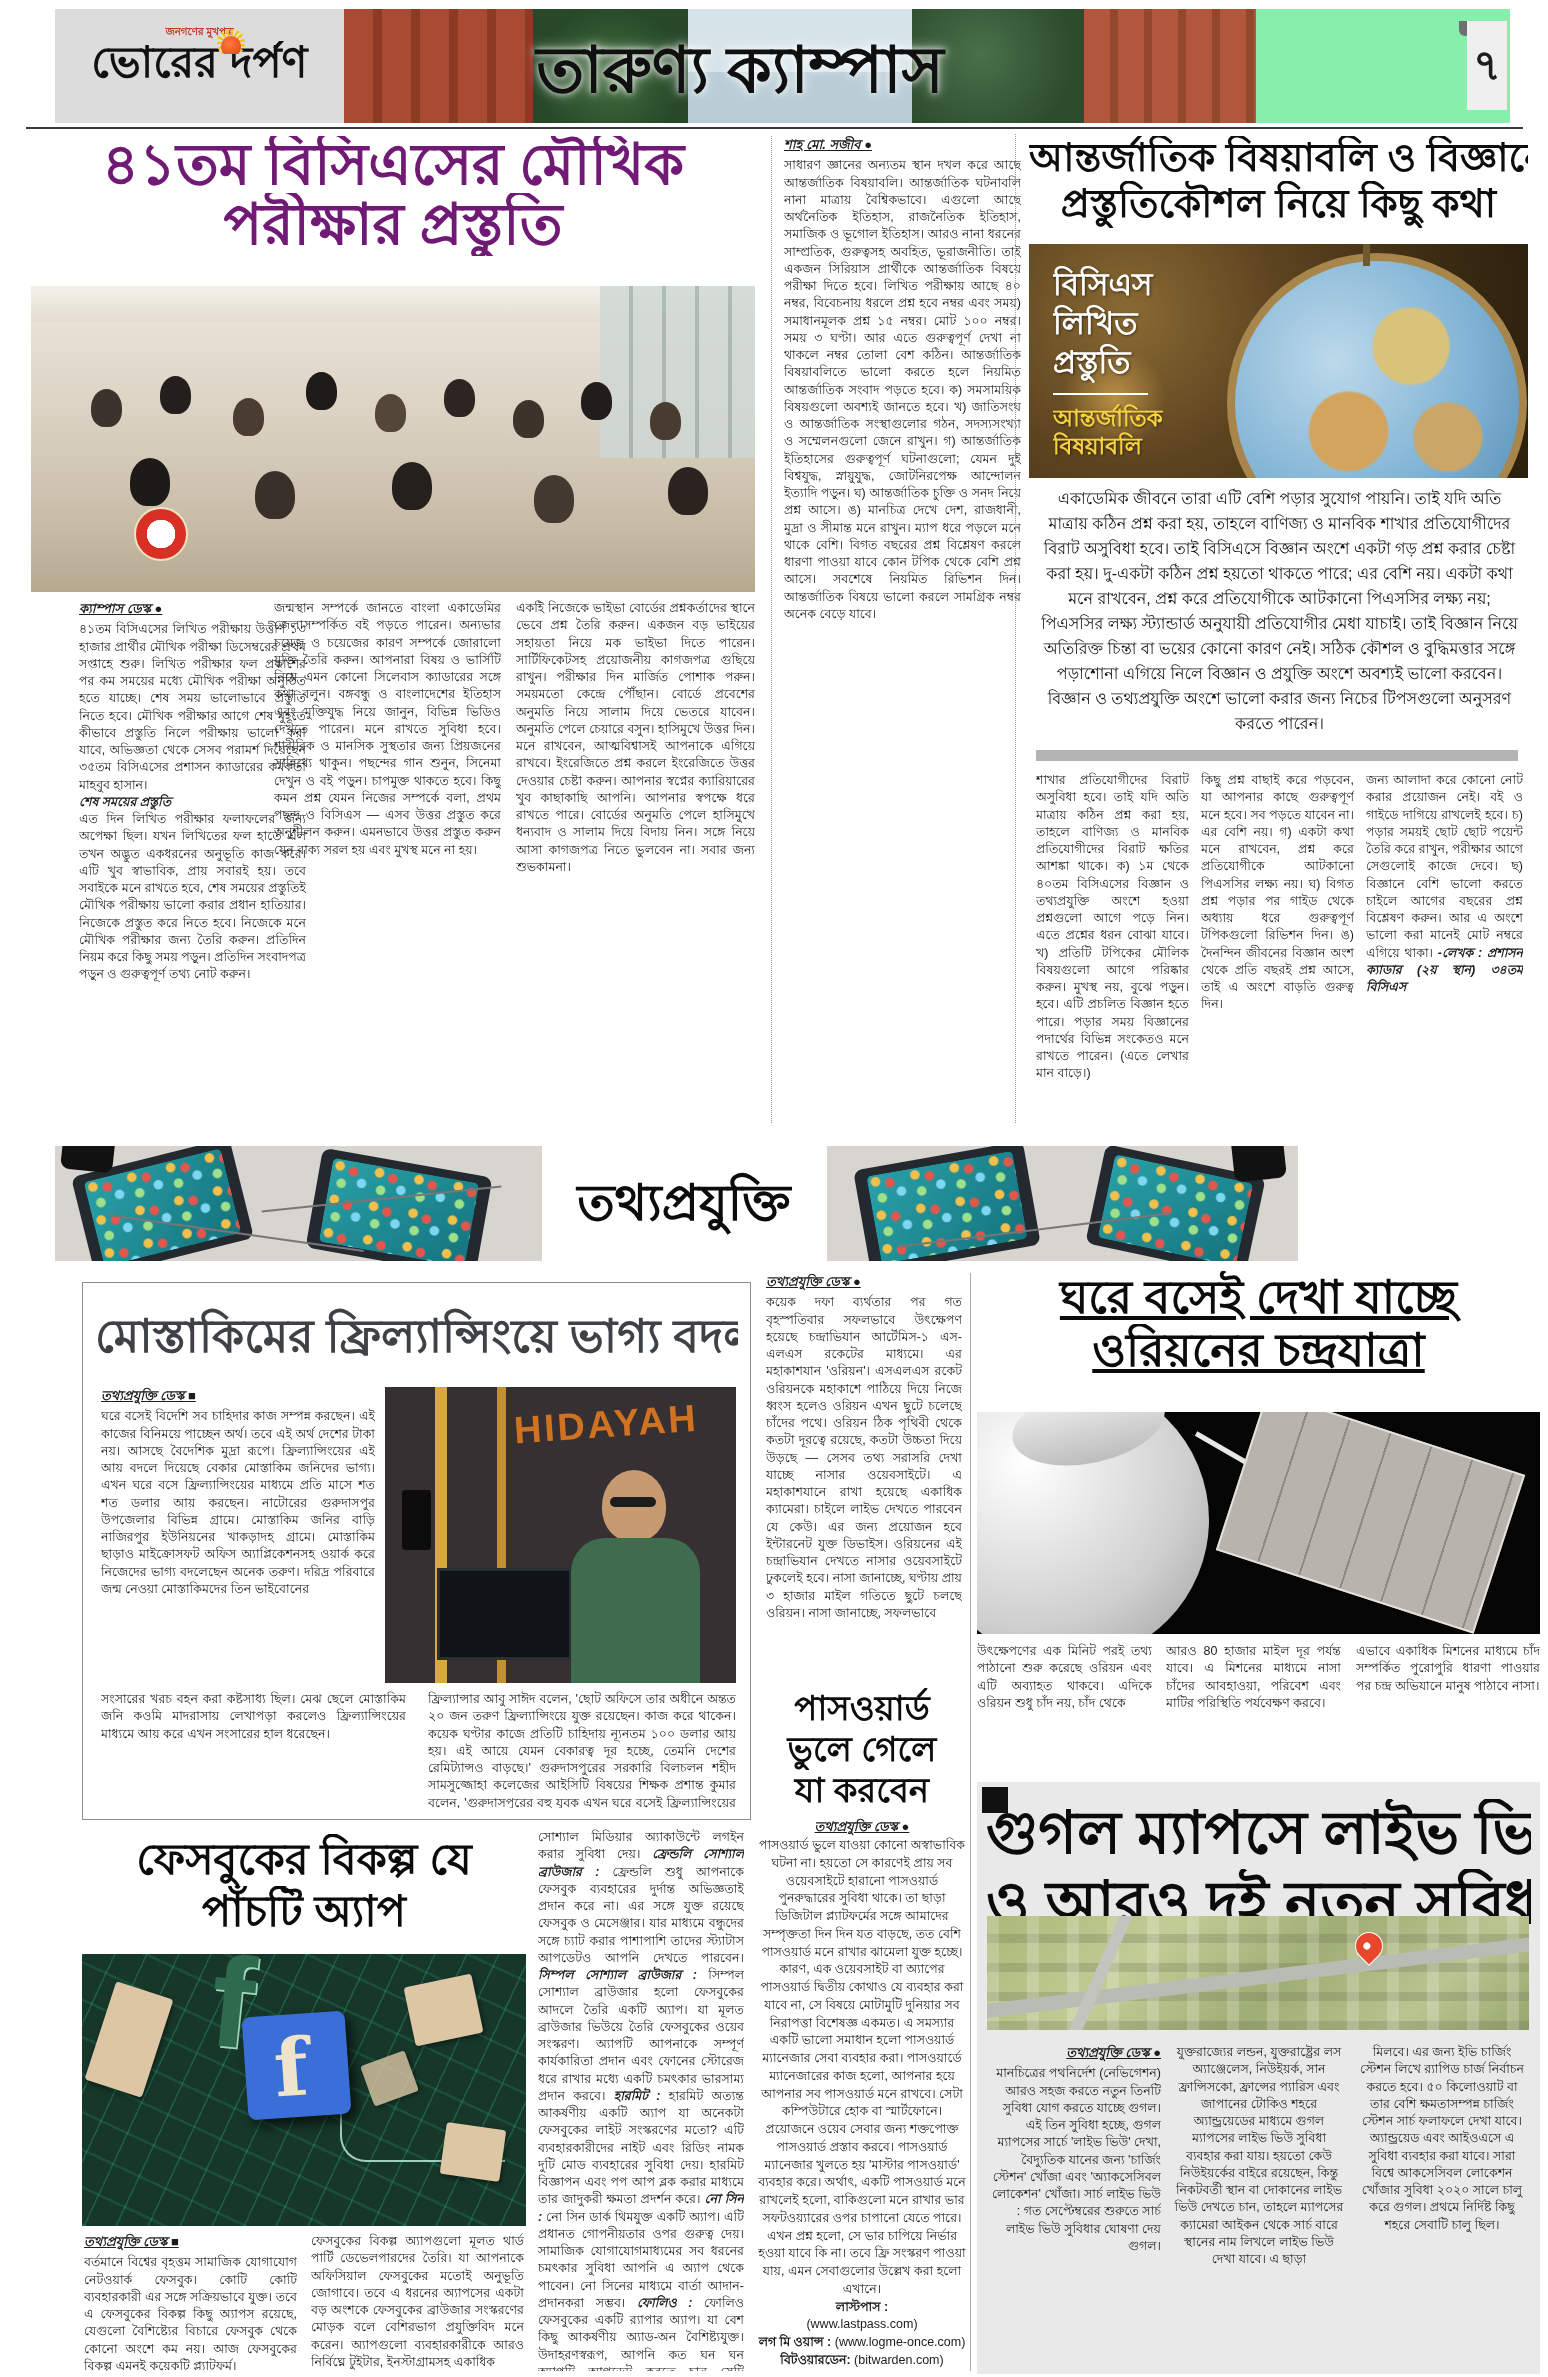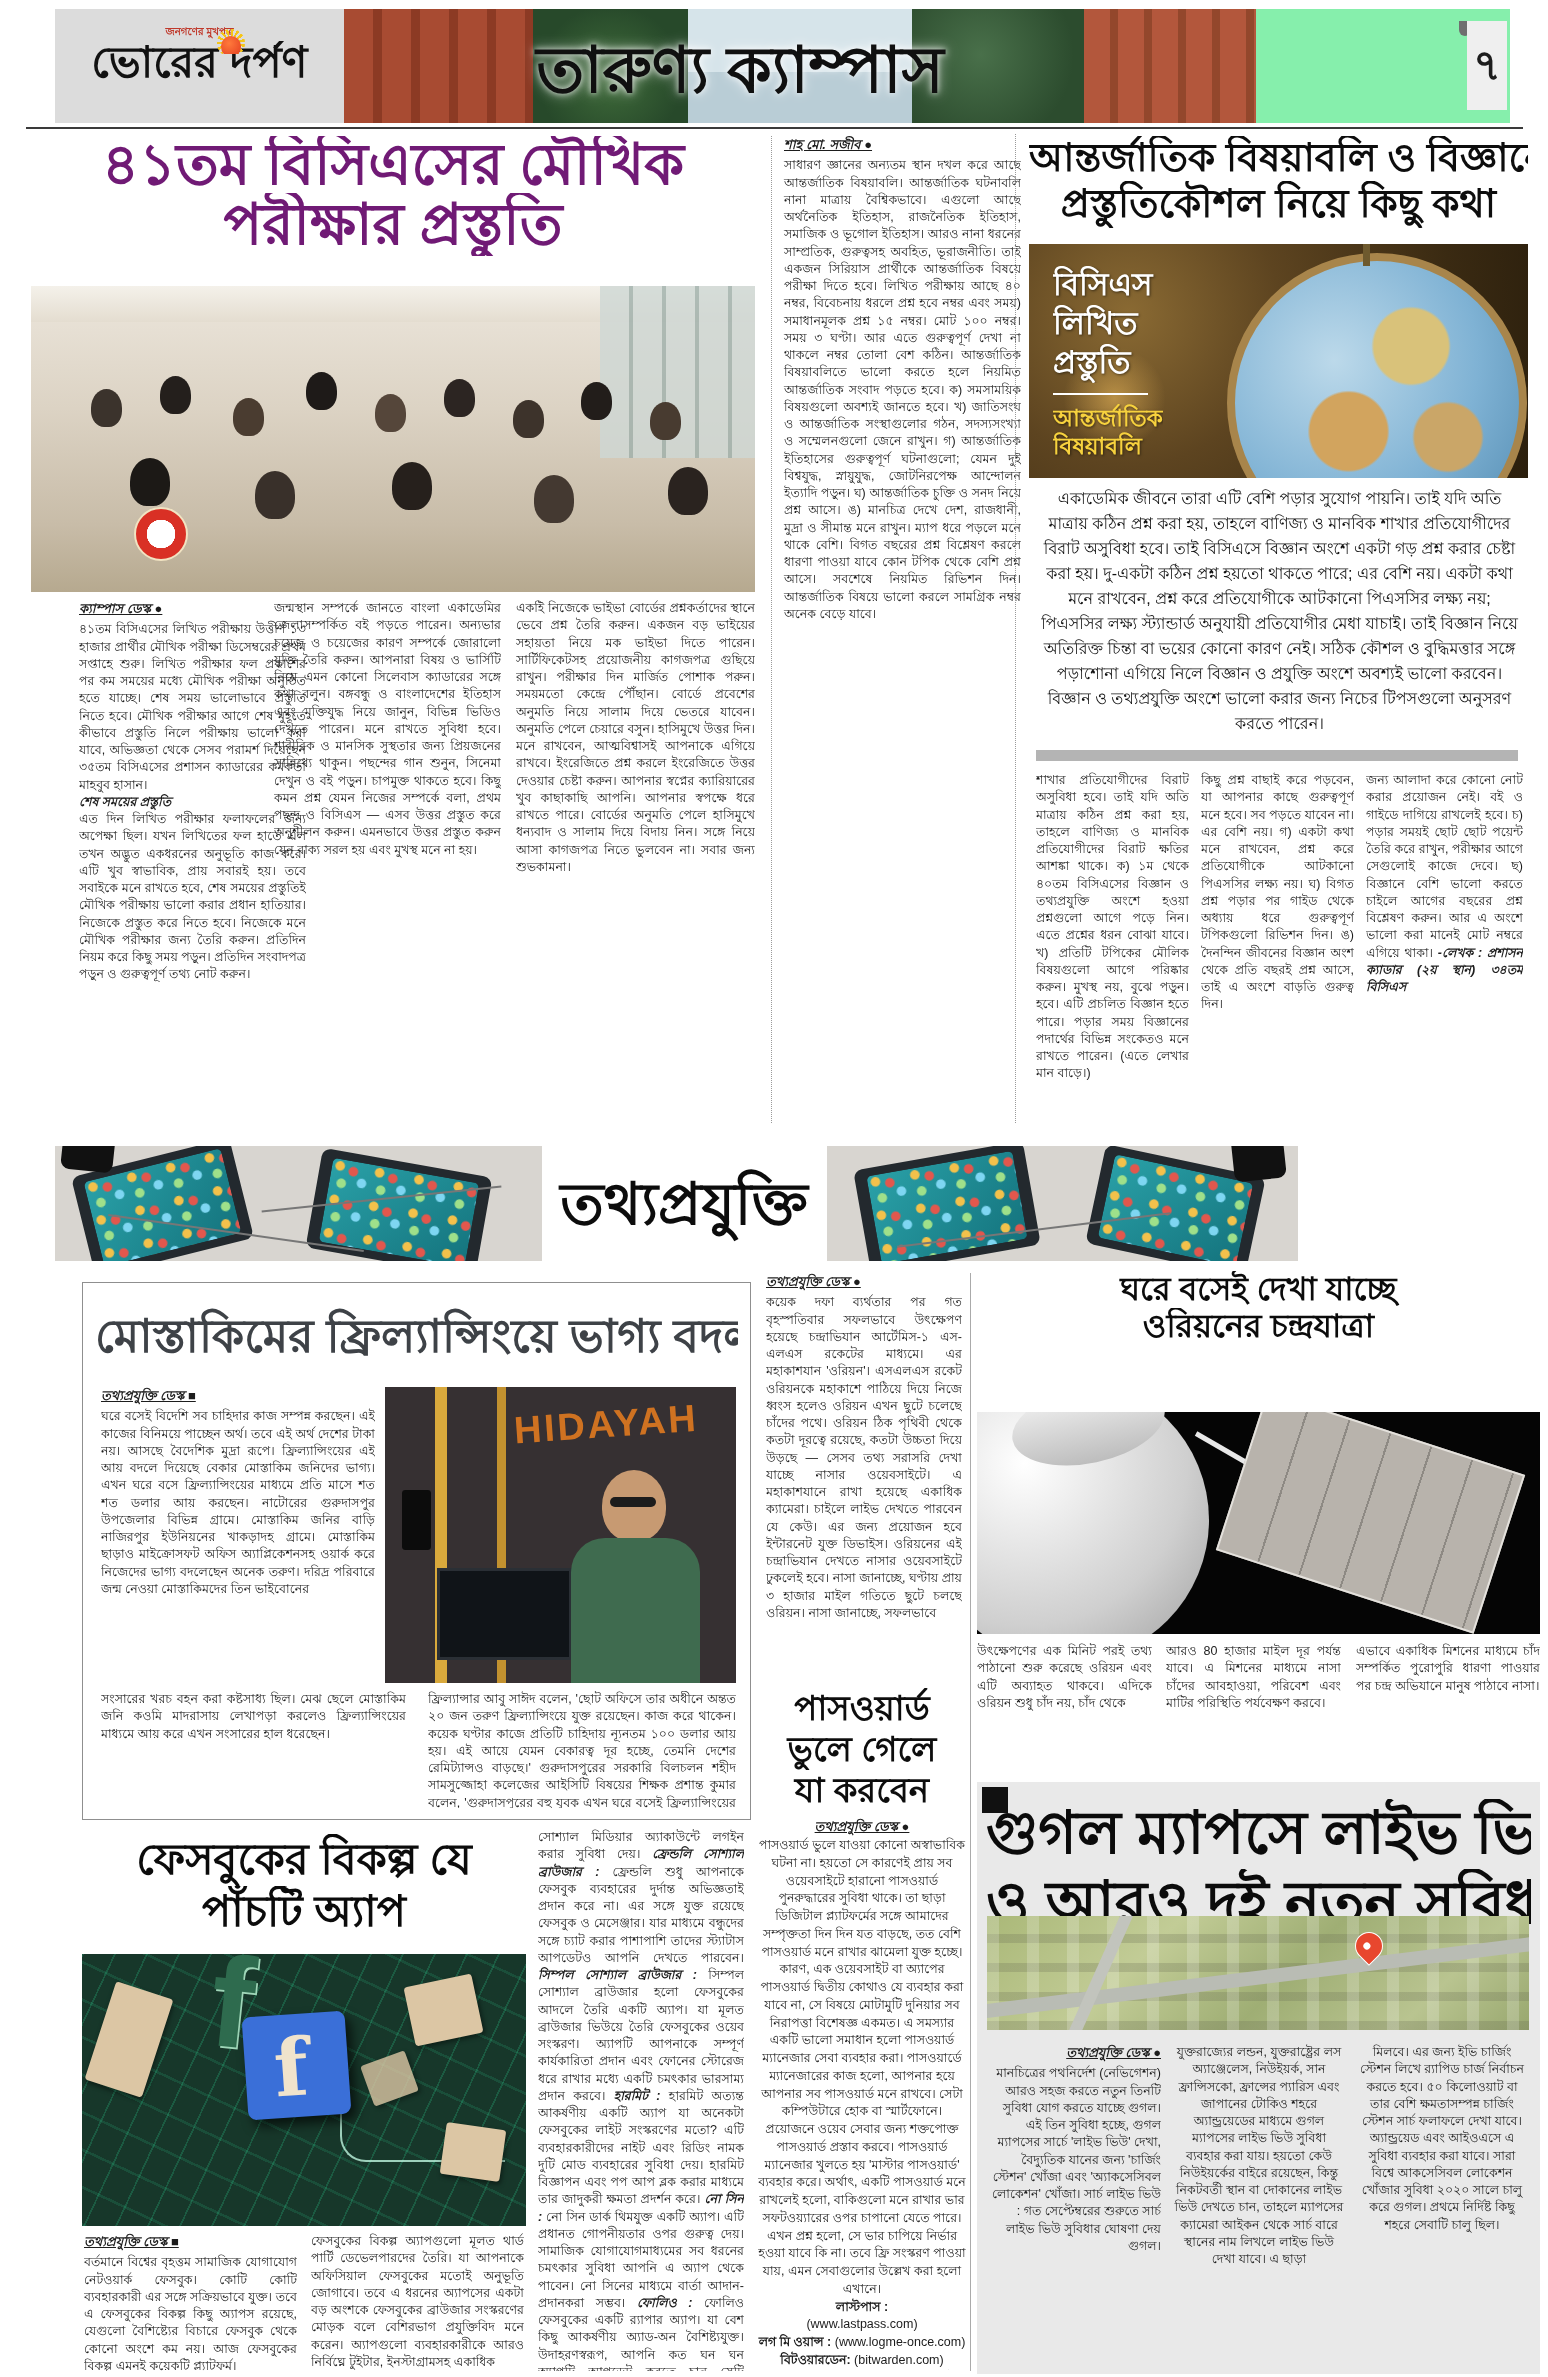--- a/index.html
+++ b/index.html
@@ -102,7 +102,7 @@
                 linear-gradient(135deg,#2aa1a8,#14737d);background-size:40px 34px,40px 34px,40px 34px,40px 34px,100% 100%;}
   .cable{position:absolute;height:1.7px;background:#777;}
   #band-title-panel{left:550px;top:1146px;width:268px;height:115px;background:#fff;text-align:center;}
-  #band-title{font-size:58px;font-weight:bold;color:#0c0c0c;line-height:115px;}
+  #band-title{font-size:50px;font-weight:bold;color:#0c0c0c;line-height:115px;}
 
   
   #free-box{left:82px;top:1282px;width:669px;height:538px;border:1.3px solid #8f8f8f;box-sizing:border-box;}

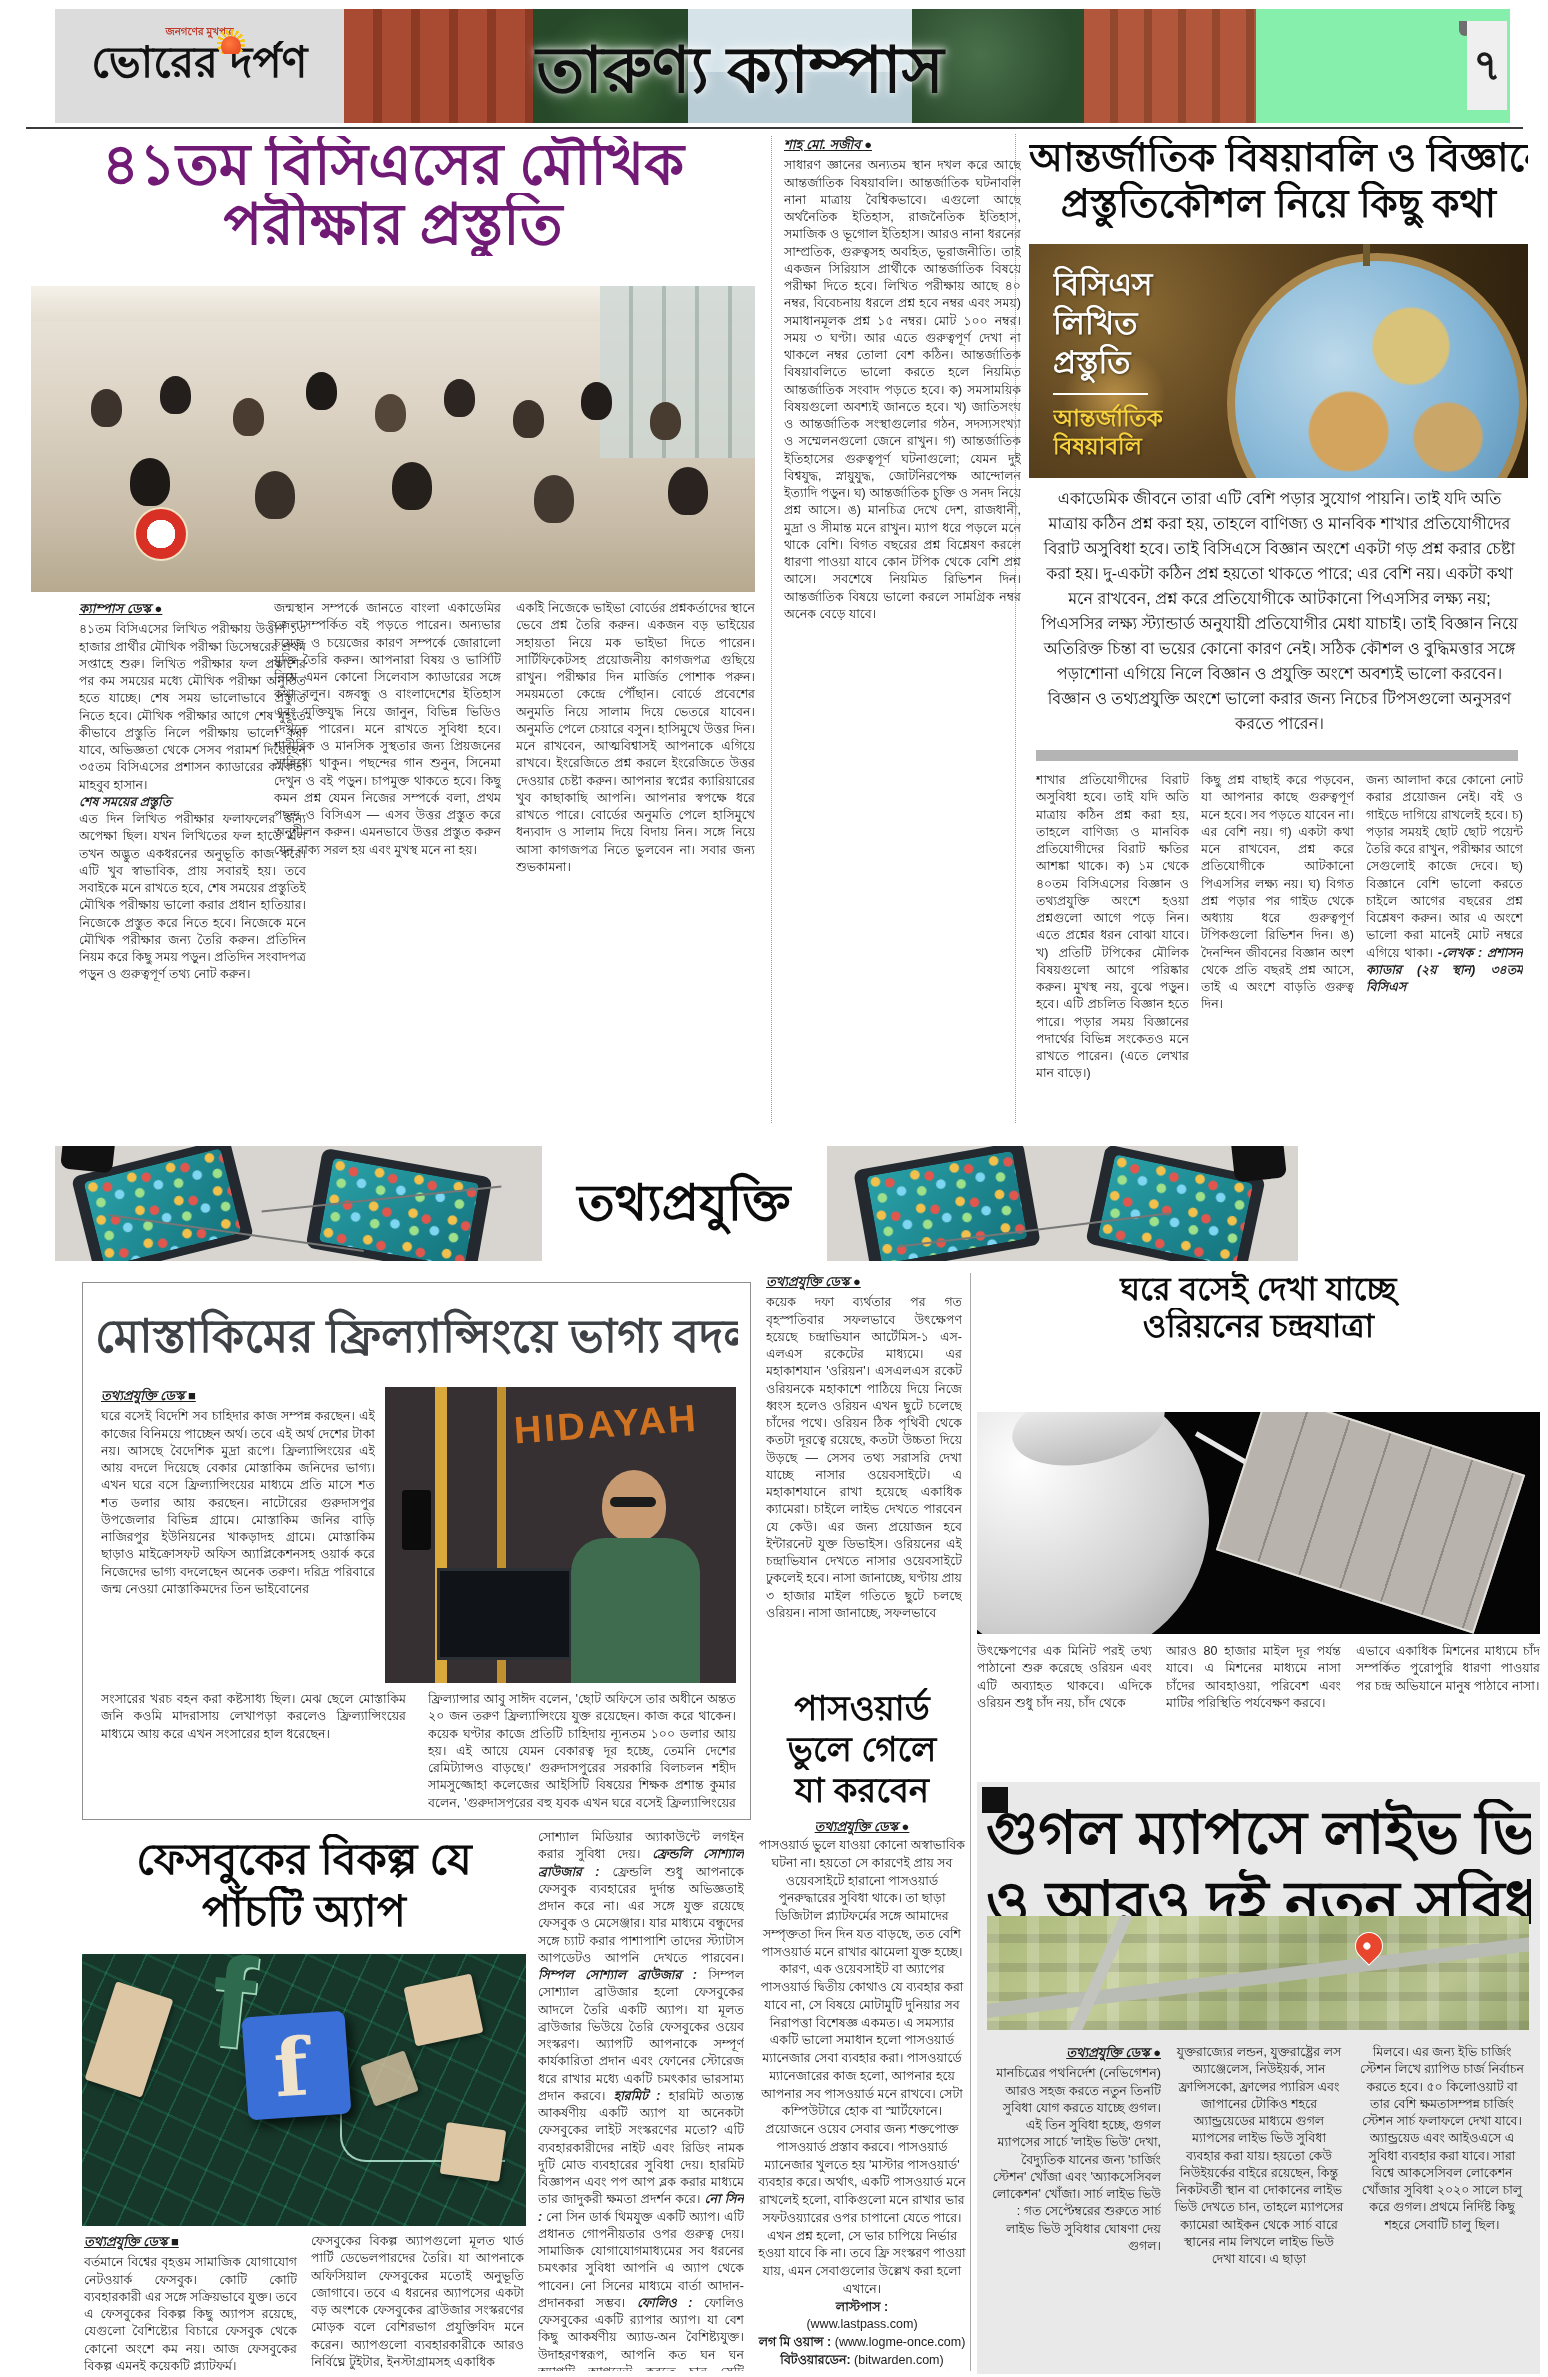--- a/index.html
+++ b/index.html
@@ -131,7 +131,7 @@
 
   
   #orion-headline{left:977px;top:1271px;width:563px;text-align:center;font-weight:bold;color:#0b0b0b;}
-  #orion-h1,#orion-h2{font-size:32px;line-height:1.15;}
+  #orion-h1,#orion-h2{font-size:46px;line-height:1.15;text-decoration:underline;}
   #orion-photo{left:977px;top:1412px;width:563px;height:222px;overflow:hidden;background:#050505;}
   #orion-photo .capsule{position:absolute;left:-52px;top:-34px;width:284px;height:284px;border-radius:50%;
      background:radial-gradient(circle at 35% 30%,#ffffff,#cfcfcf 60%,#9b9b9b 100%);}

